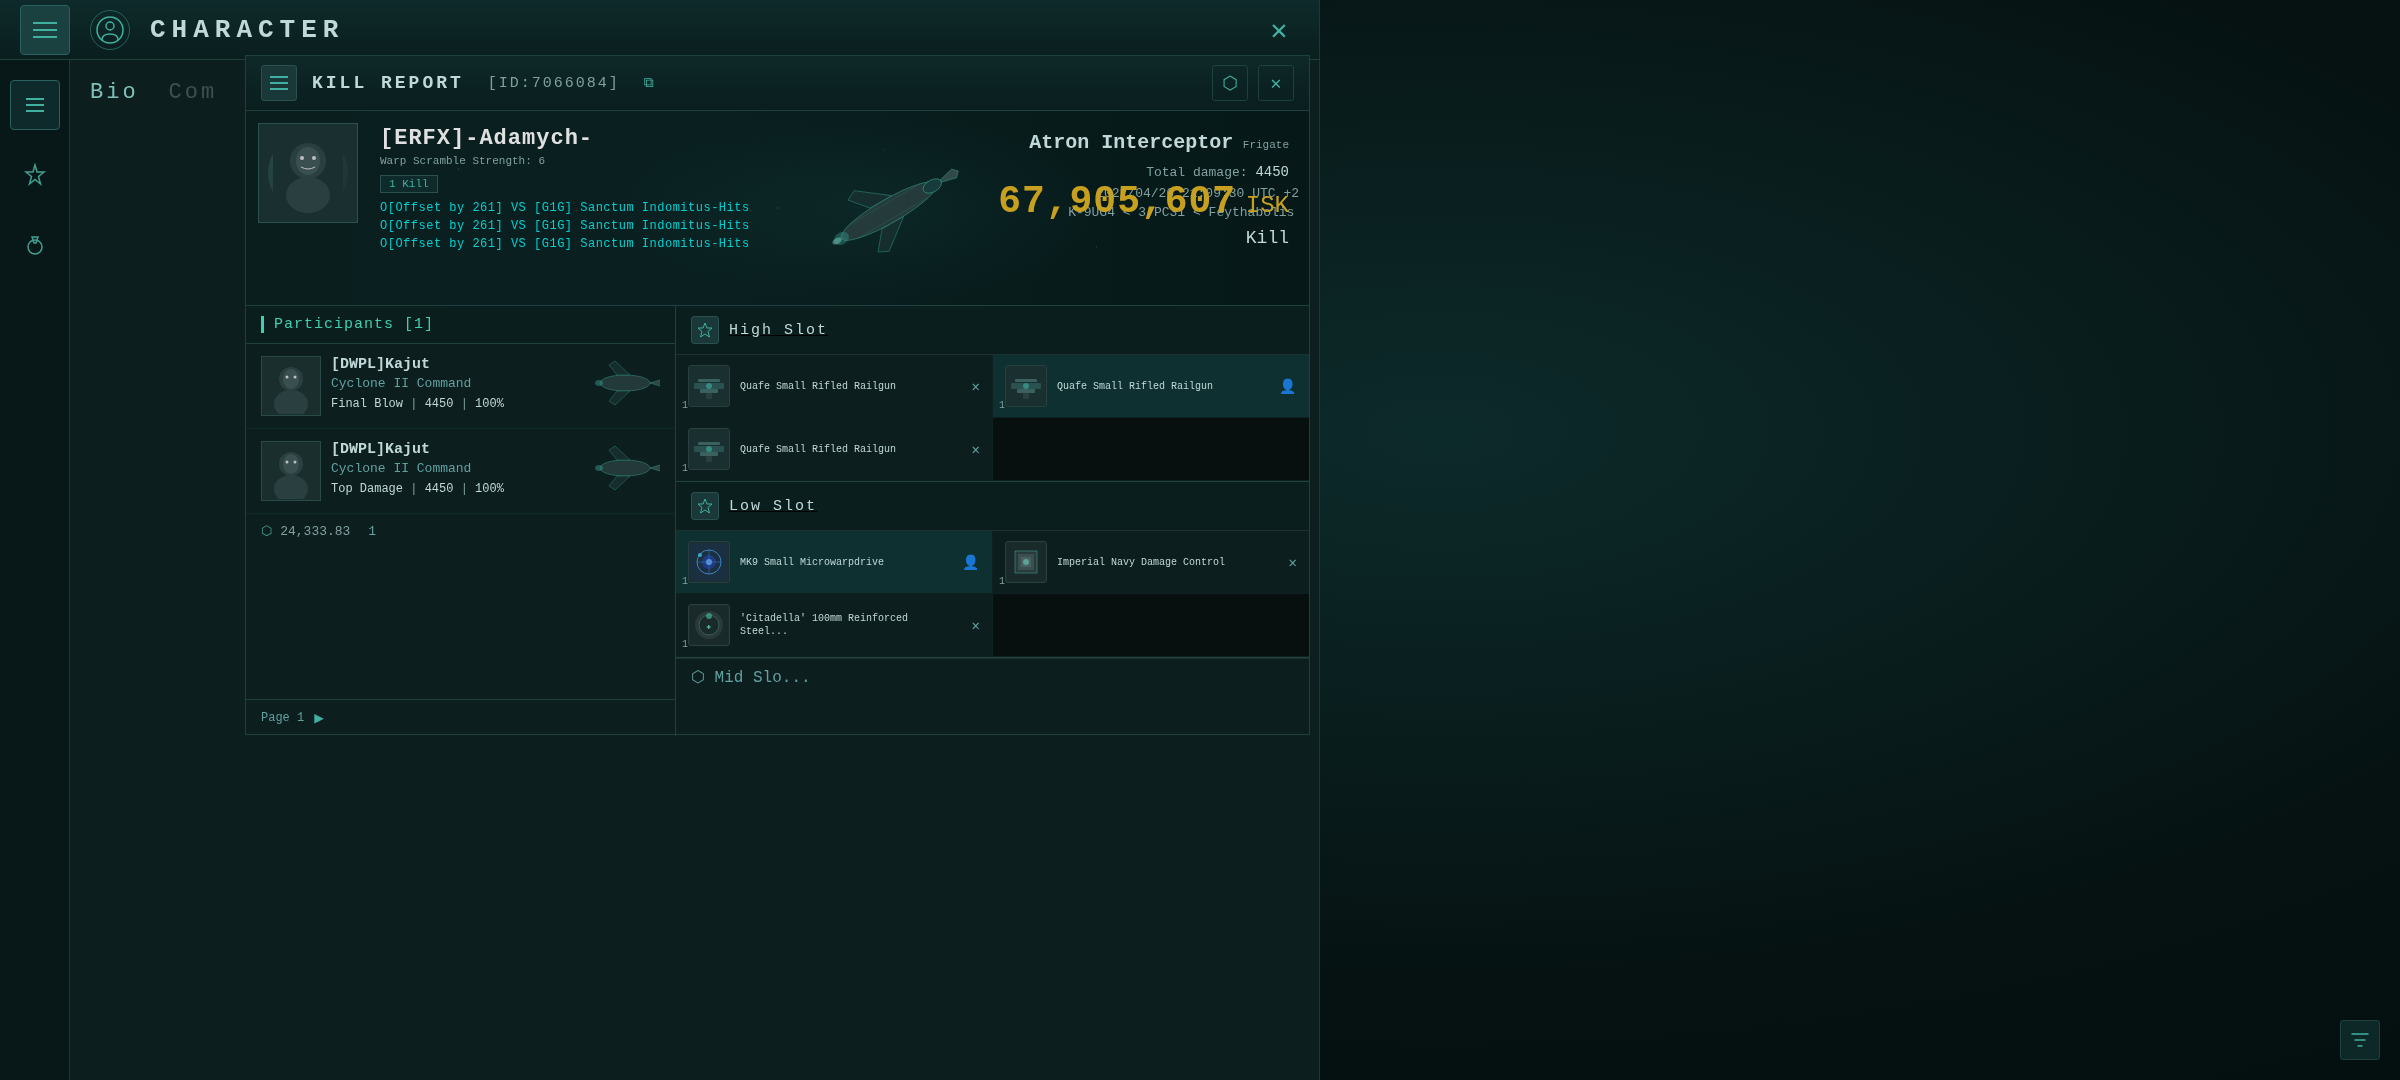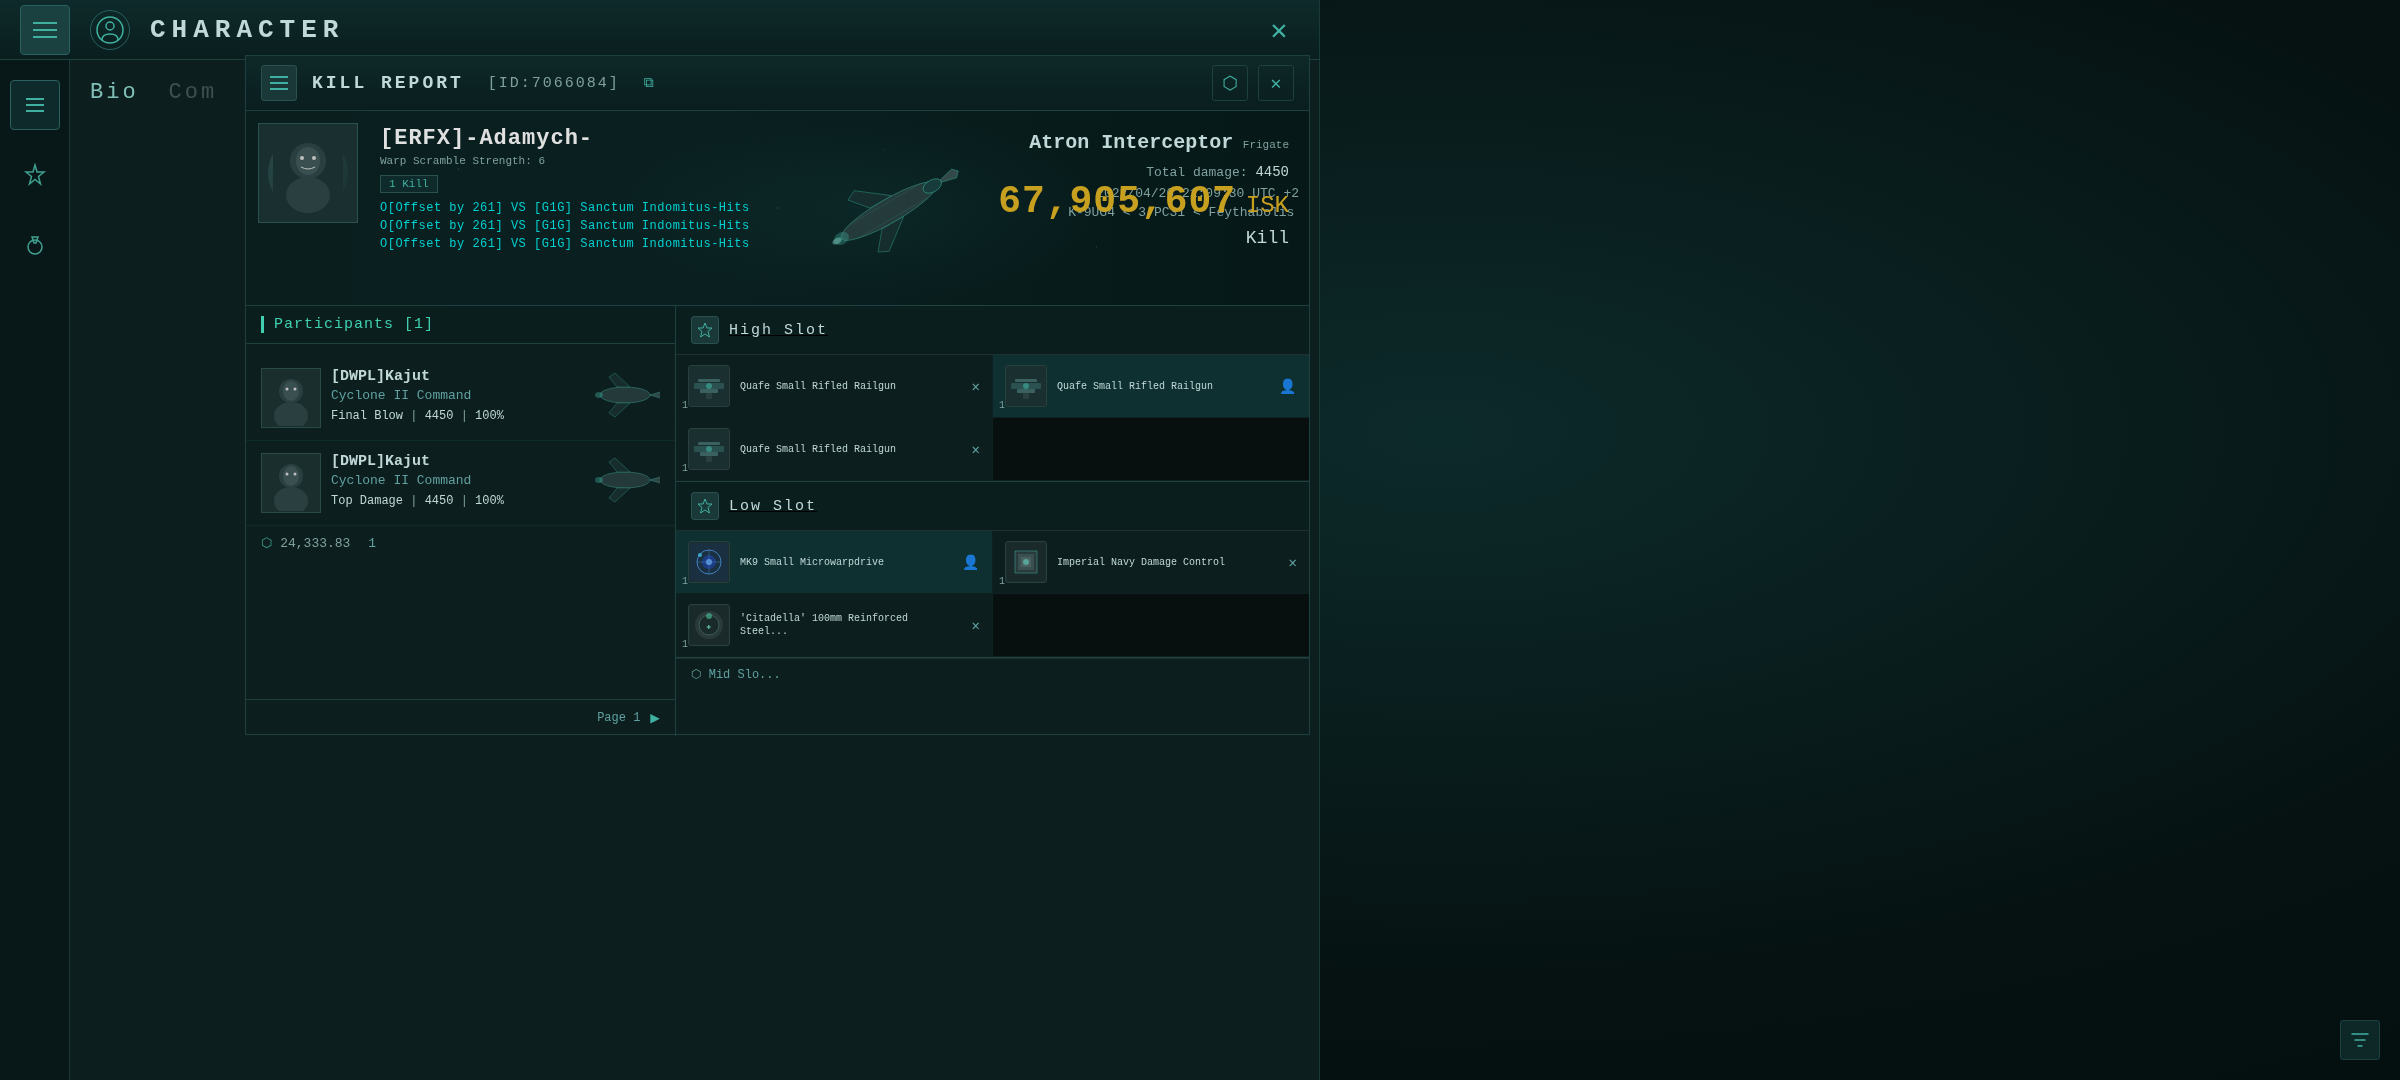--- a/index.html
+++ b/index.html
@@ -410,7 +410,6 @@
       border-right: 1px solid #1e4040;
       display: flex;
       flex-direction: column;
-      gap: 12px;
     }
 
     .panel-header {

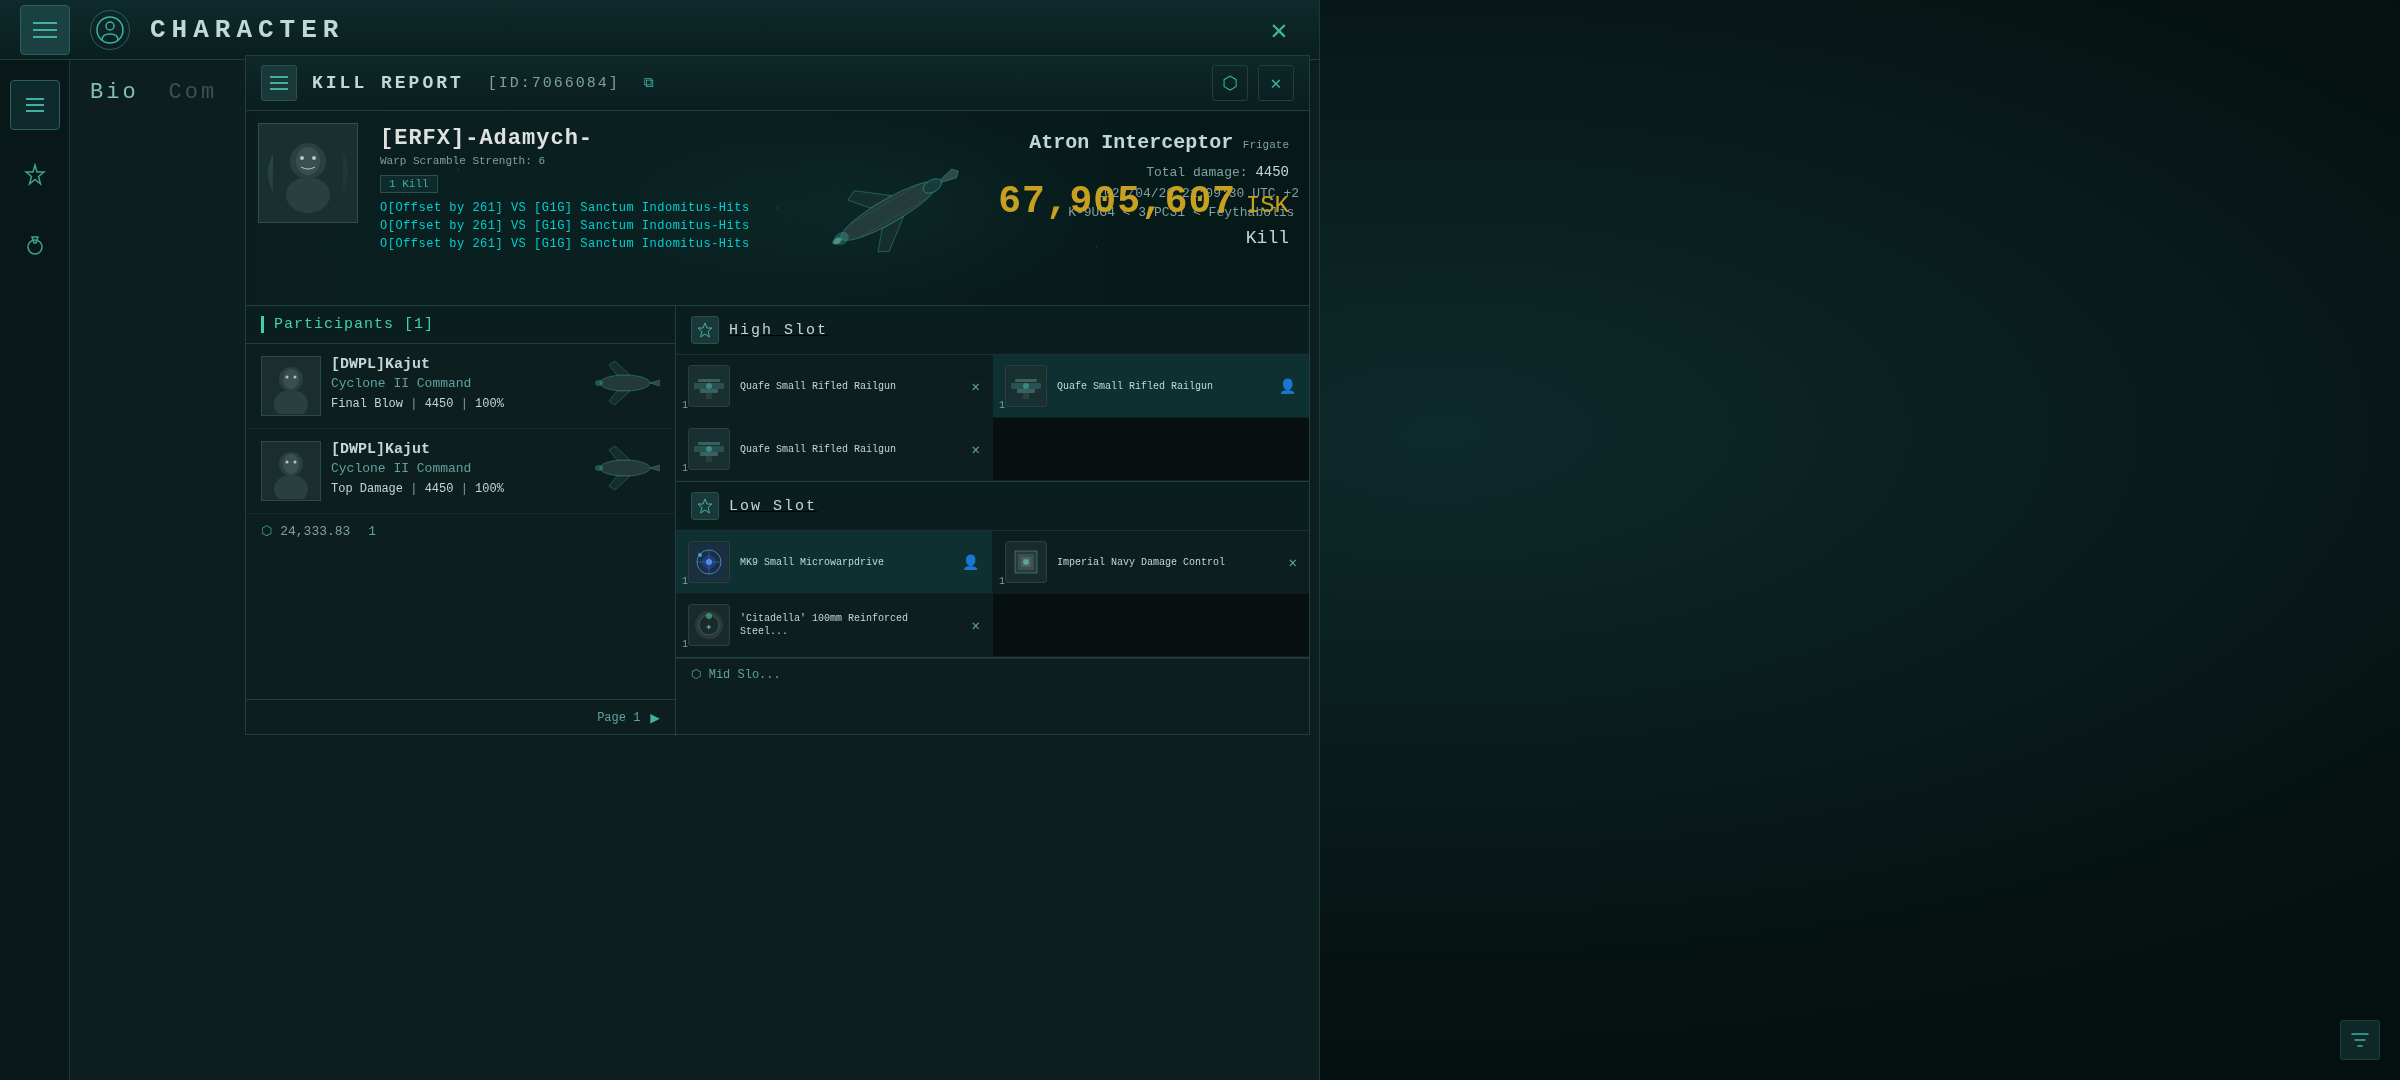--- a/index.html
+++ b/index.html
@@ -1025,7 +1025,7 @@
 
         </div>
 
-        <div style="padding:8px 15px; border-top:1px solid #1e3030; color:#60a0a0; font-size:12px;">
+        <div style="padding:8px 15px; border-top:1px solid #1e3030; color:#60a0a0; font-size:16px;">
           <span>⬡ Mid Slo...</span>
         </div>
 

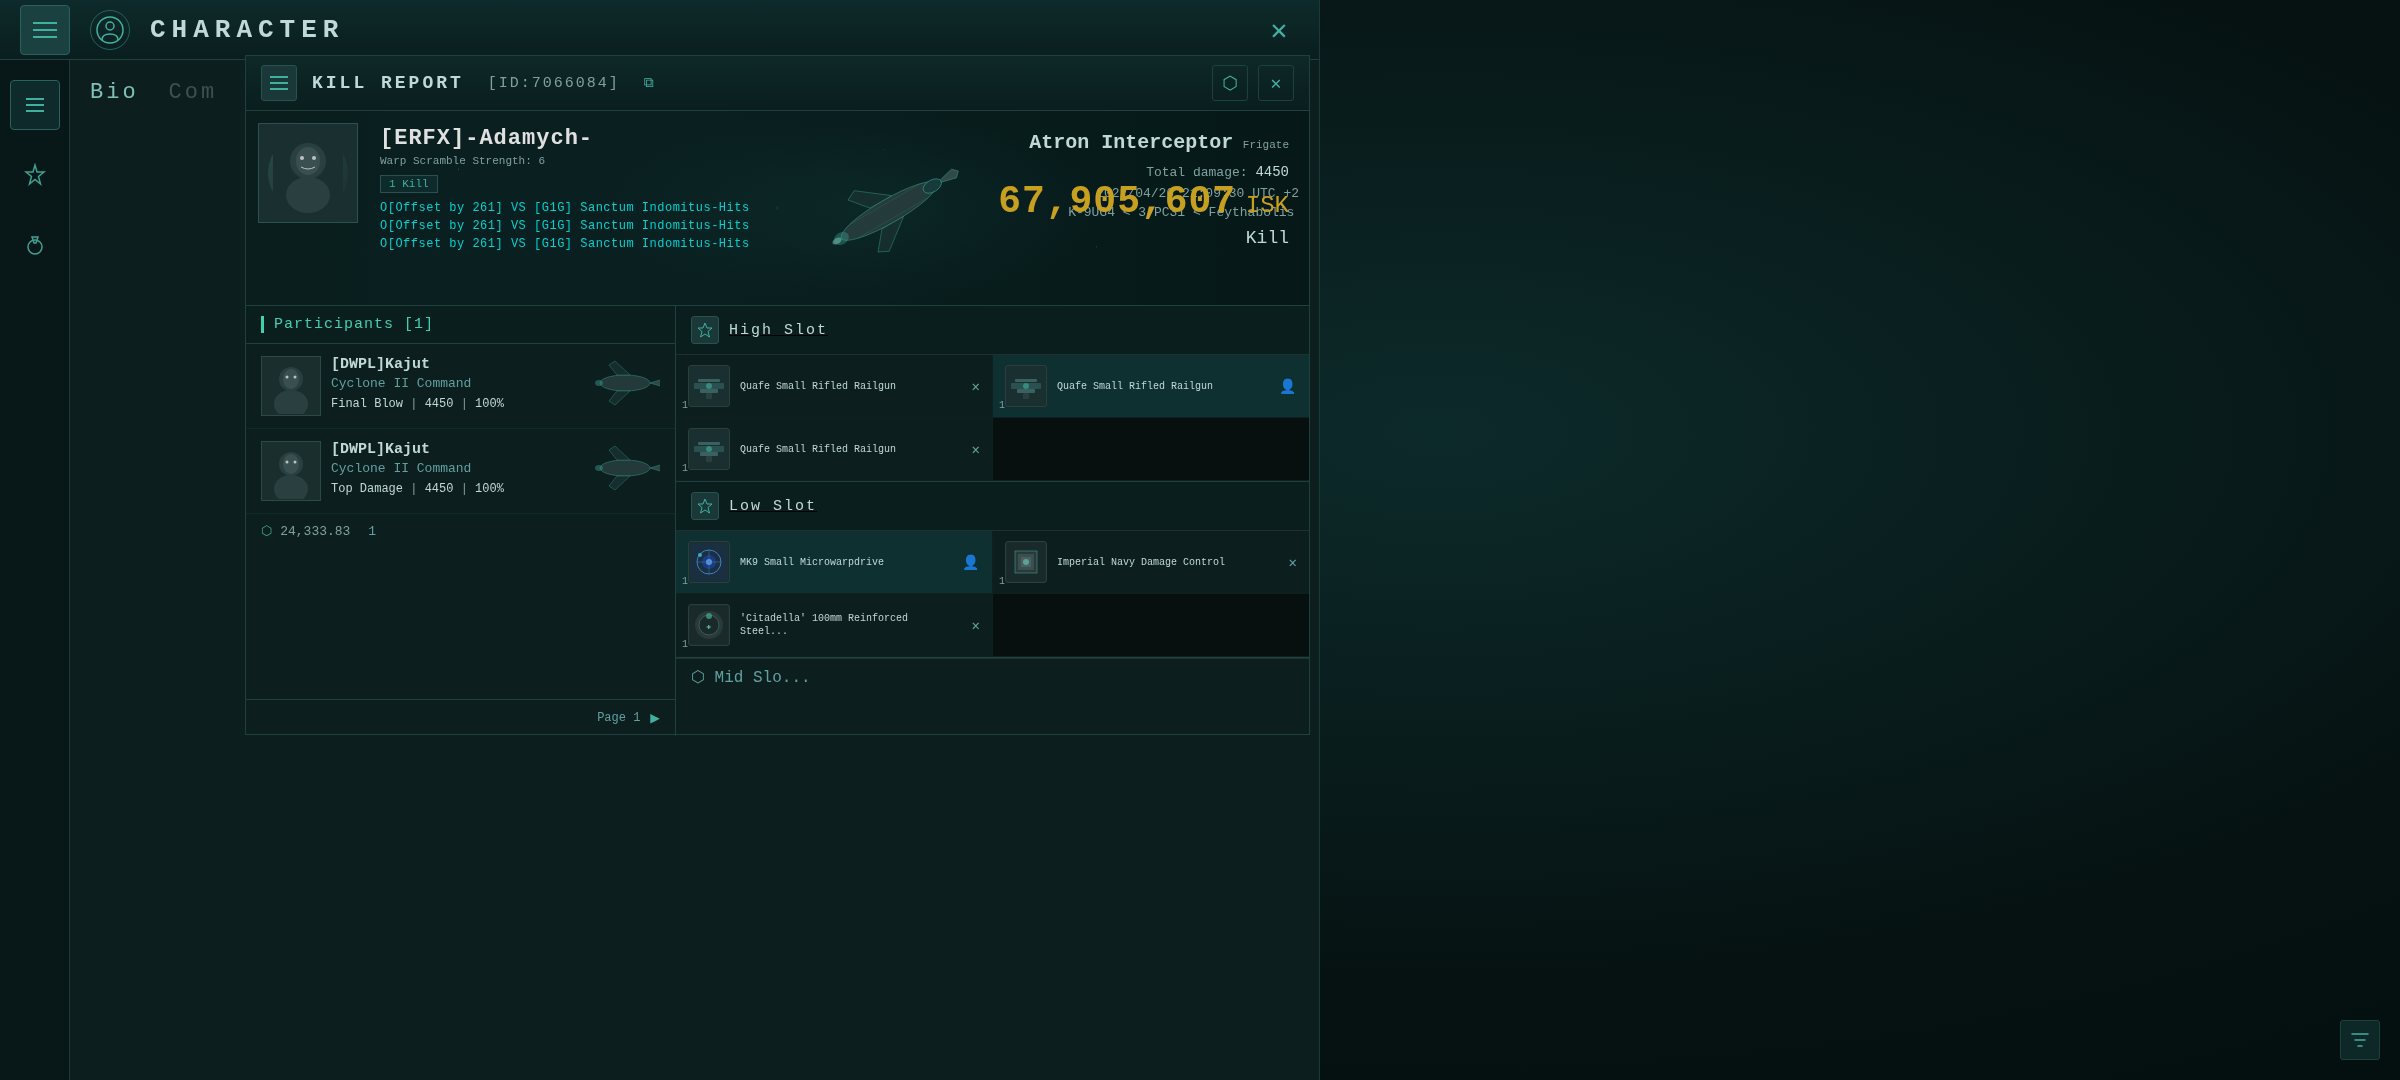--- a/index.html
+++ b/index.html
@@ -489,7 +489,7 @@
       border-top: 1px solid #1e4040;
       display: flex;
       align-items: center;
-      justify-content: flex-end;
+      justify-content: flex-start;
       gap: 10px;
     }
 

